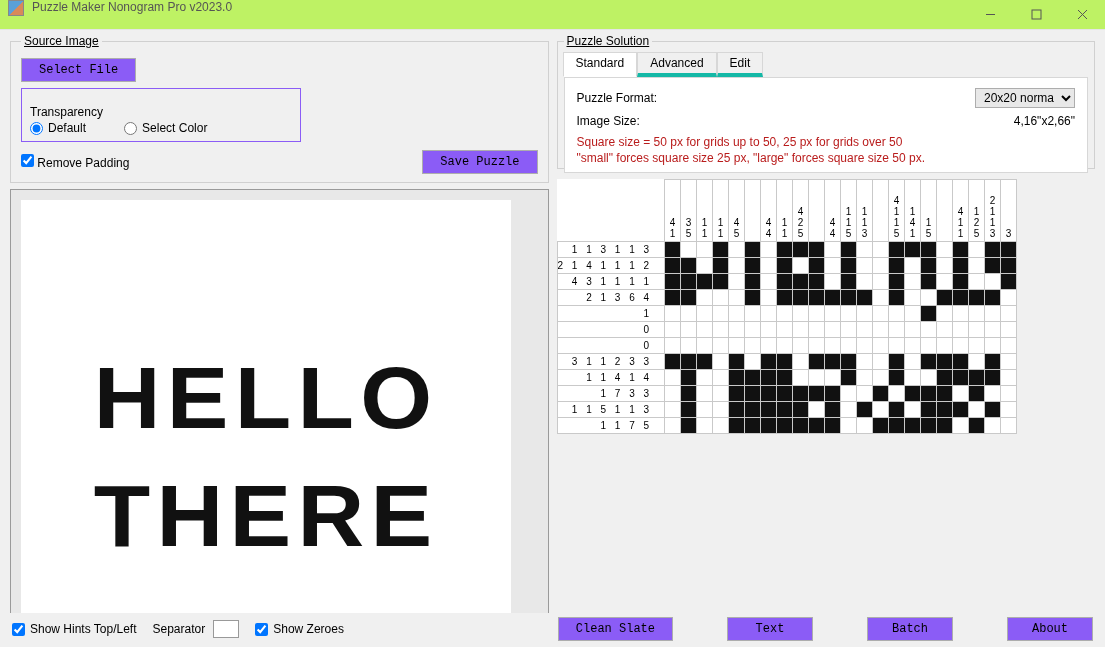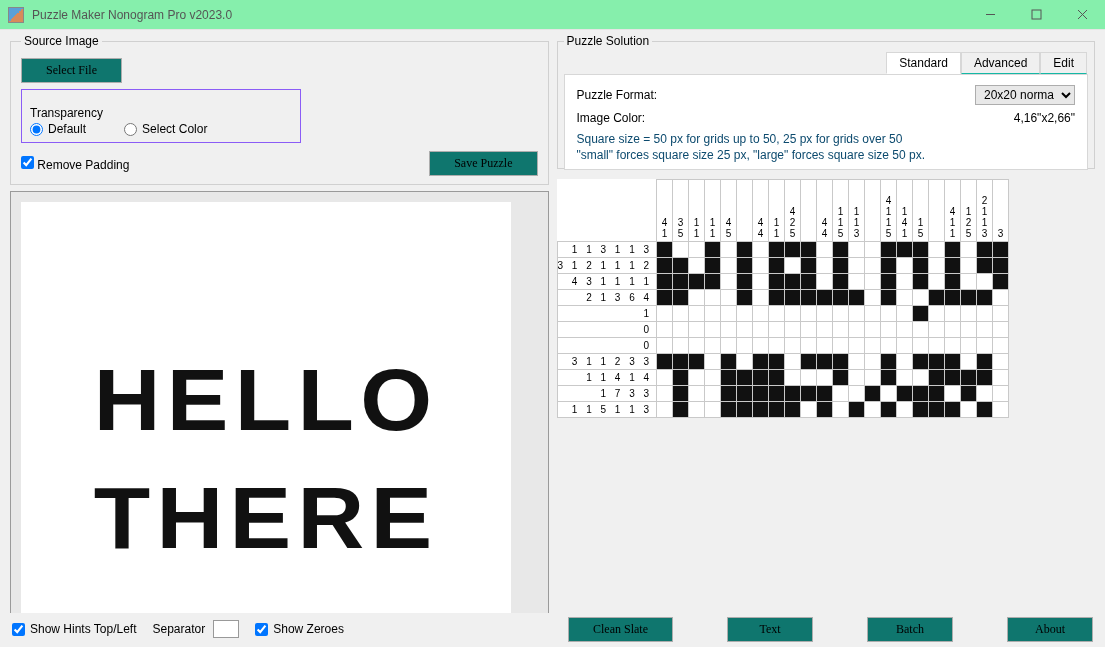--- a/index.html
+++ b/index.html
@@ -17,9 +17,8 @@
   }
   .titlebar {
     height: 30px;
-    background: #86efac;
+    background: #bef264;
     display: flex;
-    align-items: center;
     border-bottom: 1px solid #e5e5e5;
   }
   .titlebar .app-icon {

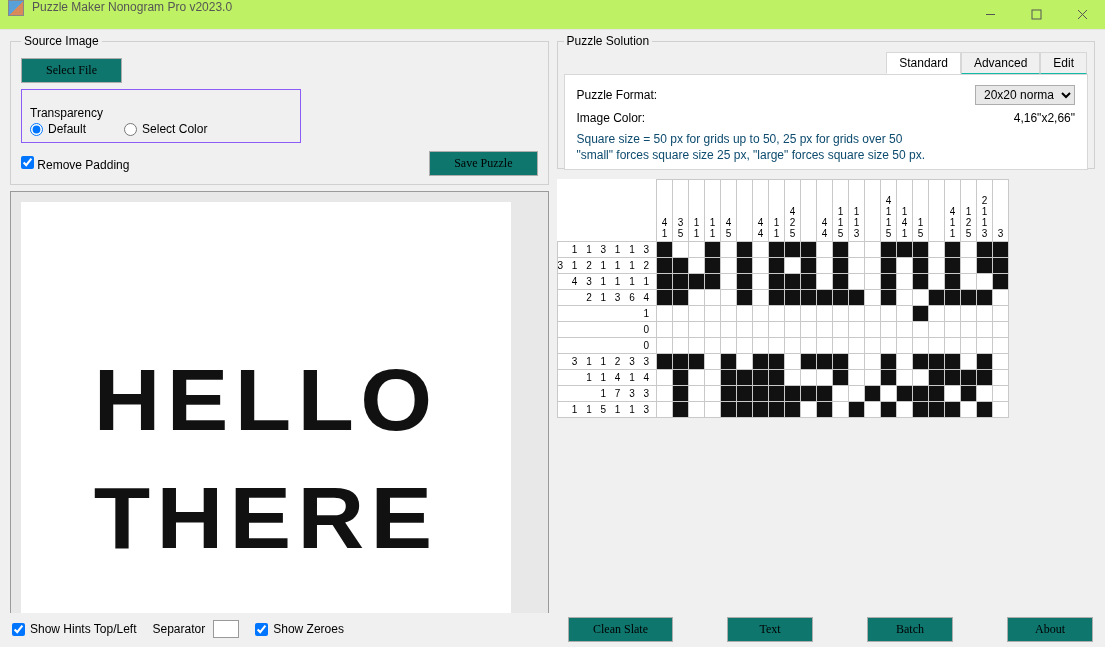--- a/index.html
+++ b/index.html
@@ -47,7 +47,7 @@
     padding: 6px 10px 8px 10px;
     background: #f0f0f0;
   }
-  legend { padding: 0 3px; font-size: 12px; color: #000; }
+  legend { padding: 0 3px; font-size: 12px; color: #000; text-decoration: underline; }
   .btn {
     background: #0f766e;
     border: 1px solid #adadad;

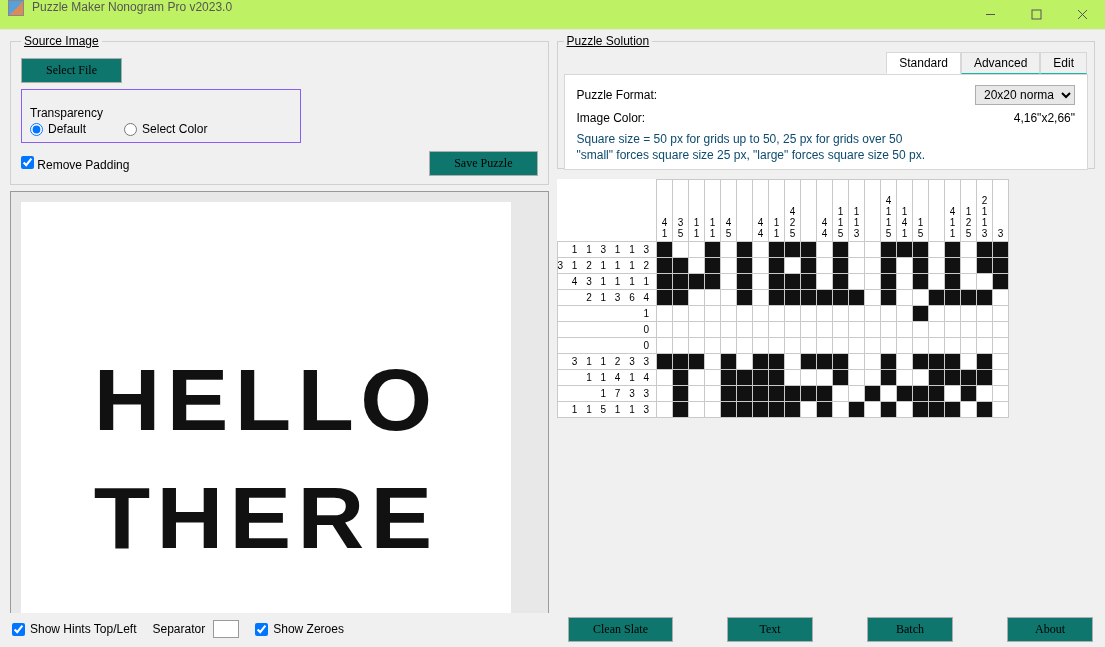--- a/index.html
+++ b/index.html
@@ -49,10 +49,10 @@
   }
   legend { padding: 0 3px; font-size: 12px; color: #000; text-decoration: underline; }
   .btn {
-    background: #0f766e;
+    background: #8b5cf6;
     border: 1px solid #adadad;
-    padding: 4px 24px;
-    font-family: Liberation Serif, serif;
+    padding: 4px 17px;
+    font-family: Liberation Mono, monospace;
     font-size: 12px;
     cursor: pointer;
     min-width: 74px;

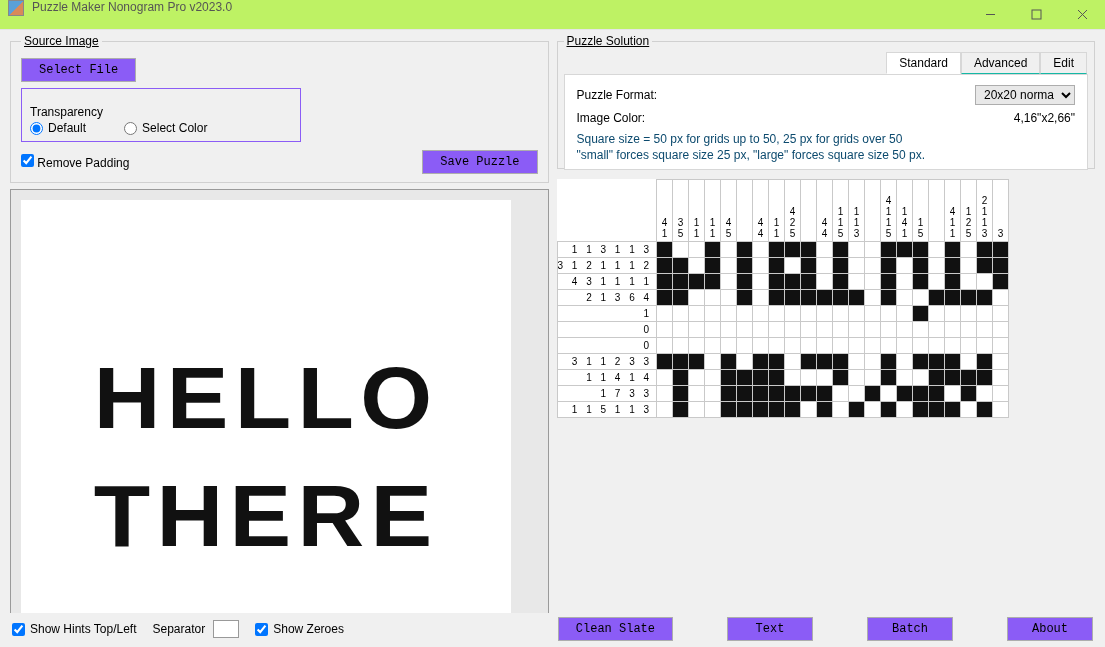--- a/index.html
+++ b/index.html
@@ -109,7 +109,6 @@
     top: -1px;
     left: -1px;
     padding-left: 0;
-    justify-content: flex-end;
   }
   .tab {
     border: 1px solid #d7d7d7;

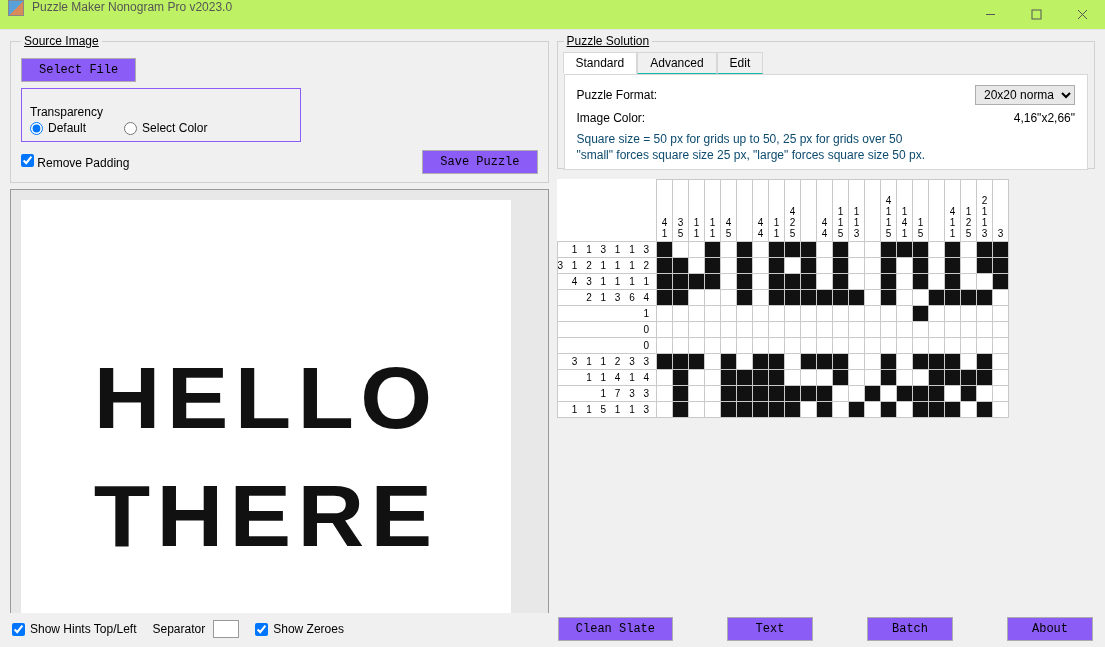--- a/index.html
+++ b/index.html
@@ -122,7 +122,7 @@
   }
   .tab.inactive {
     background:#f0f0f0;
-    border-bottom:1px solid #14b8a6;
+    border-bottom:4px solid #14b8a6;
     color:#000;
   }
   .tabbody { padding: 10px 12px 6px 12px; font-size:12px; }

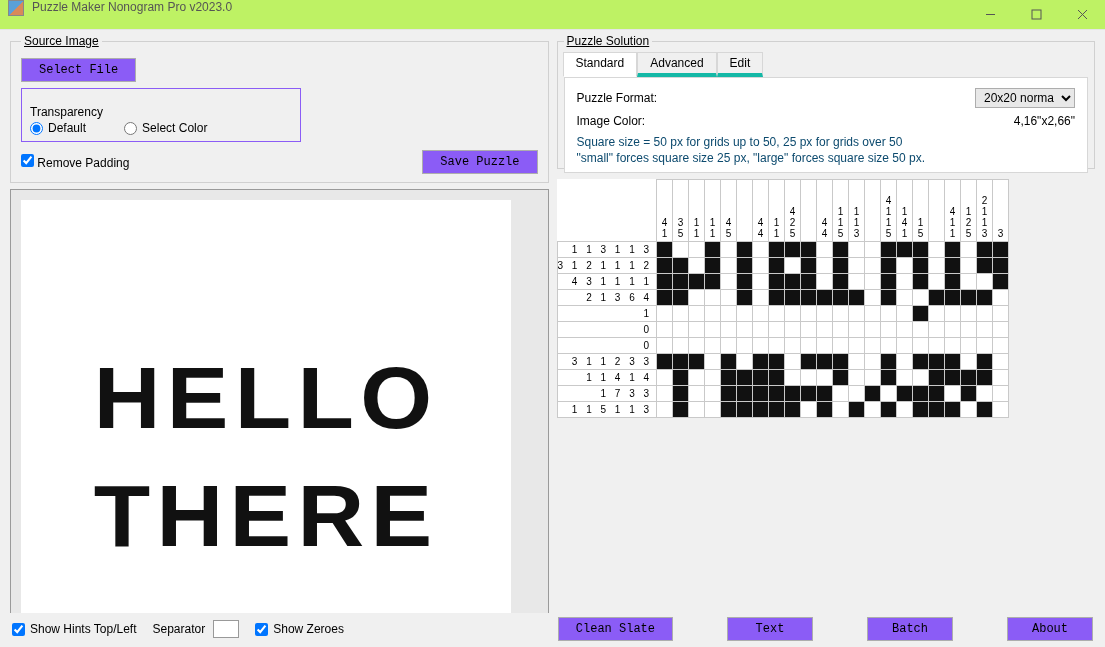--- a/index.html
+++ b/index.html
@@ -262,7 +262,7 @@
               </select>
             </div>
             <div class="frow">
-              <span>Image Color:</span>
+              <span>Image Size:</span>
               <span style="margin-left:6px;">4,16"x2,66"</span>
             </div>
             <div class="hint-lines">

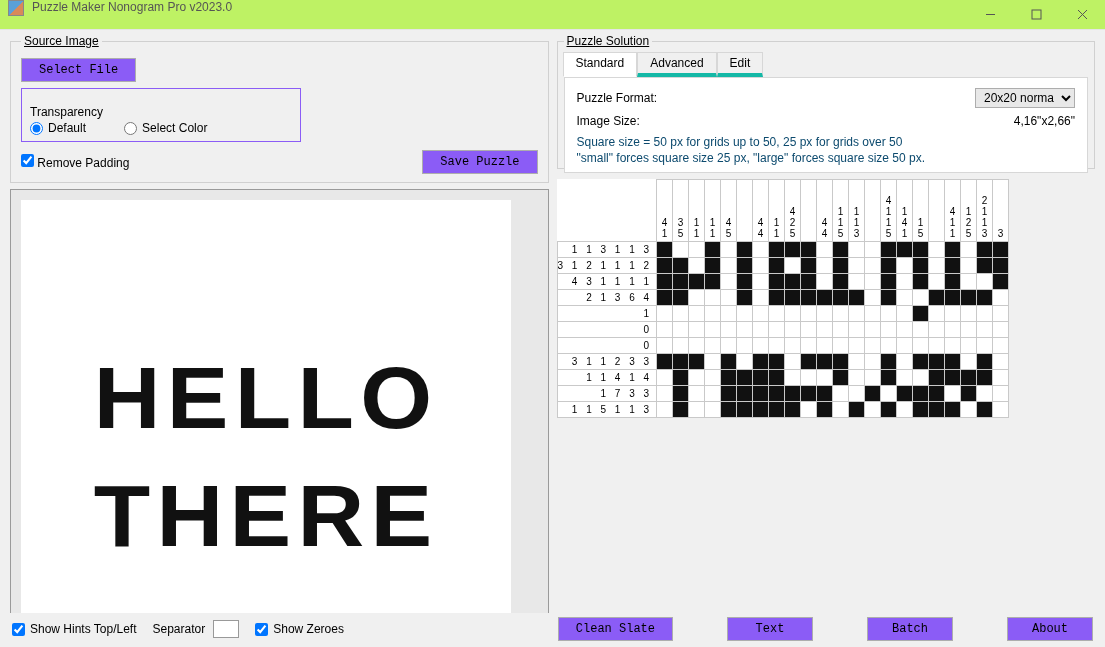--- a/index.html
+++ b/index.html
@@ -132,7 +132,7 @@
     border:1px solid #adadad; background:#e8e8e8;
     padding:1px 4px; width:100px;
   }
-  .hint-lines { margin-top:6px; color:#0c4a6e; line-height:1.35; }
+  .hint-lines { margin-top:6px; color:#b91c1c; line-height:1.35; }
 
   .nono-area { height: 432px; padding-top: 4px; }
   .nono {

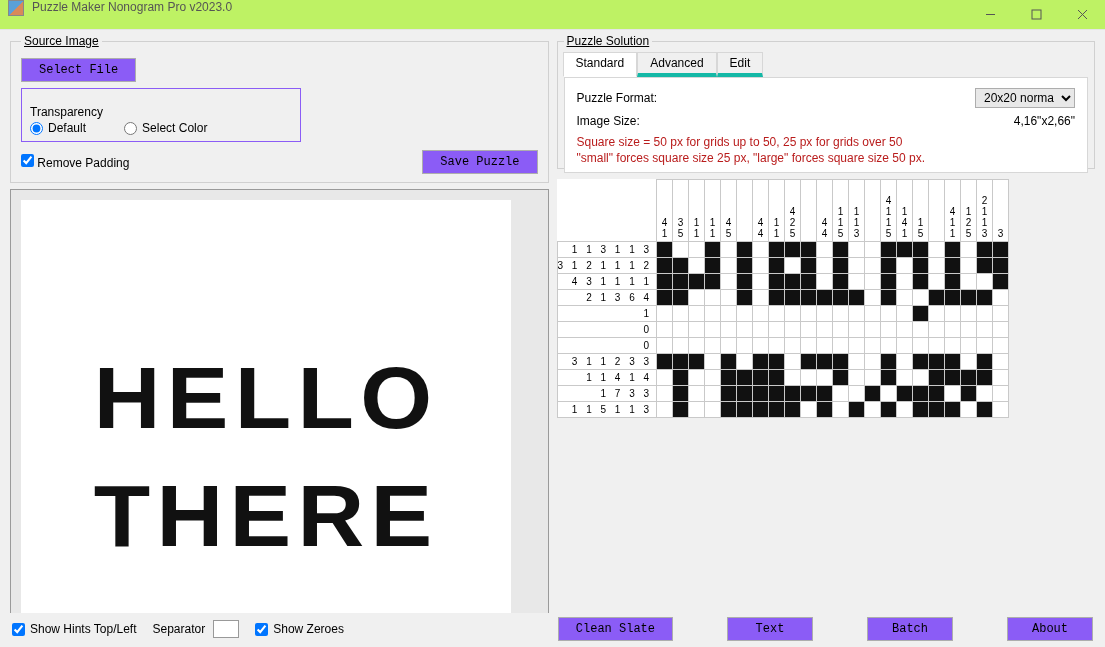--- a/index.html
+++ b/index.html
@@ -151,7 +151,7 @@
     color:#000;
   }
   .nono td.corner { background:#fff; border-color:#fff #c9c9c9 #c9c9c9 #fff; width: 95px; }
-  .nono td.rowclue { width: 95px; text-align: right; padding-right: 4px; letter-spacing: 3px; white-space:nowrap;}
+  .nono td.rowclue { width: 95px; text-align: right; padding-right: 12px; letter-spacing: 3px; white-space:nowrap;}
   .nono td.colclue { height: 62px; vertical-align: bottom; padding-bottom: 2px;}
   .nono td.colclue .stack { display:flex; flex-direction:column; gap:1px; align-items:center;}
   .nono td.f { background:#111; }

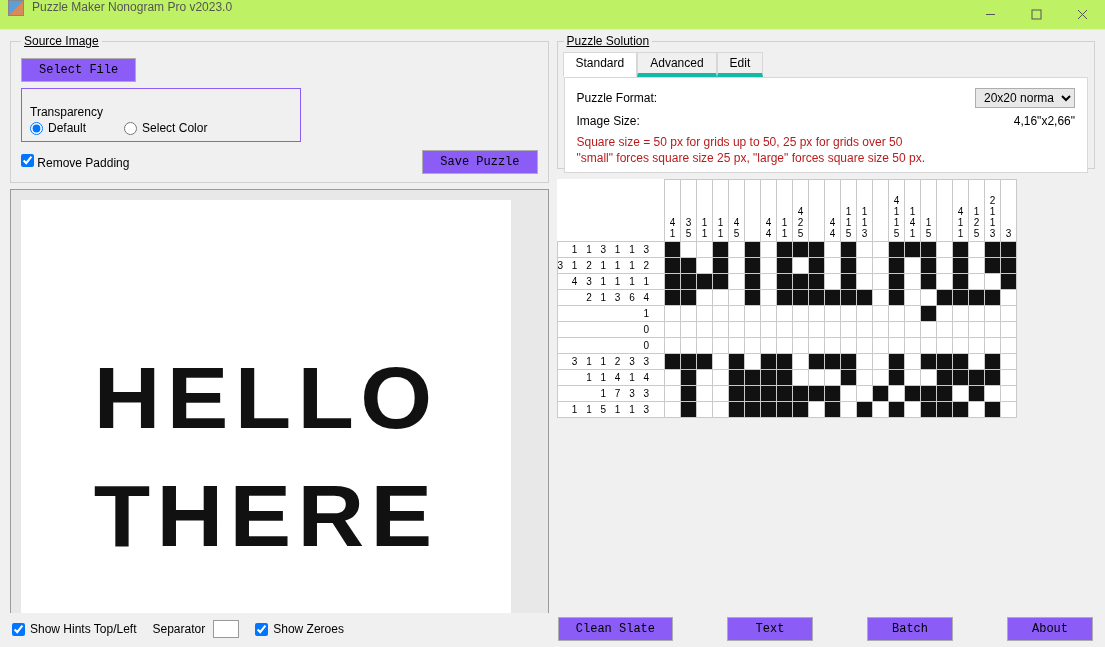--- a/index.html
+++ b/index.html
@@ -435,7 +435,7 @@
                 <td class="f"></td>
               </tr>
               <tr>
-                <td class="rowclue">3 1 2 1 1 1 2</td>
+                <td class="rowclue">2 1 4 1 1 1 2</td>
                 <td class="f"></td>
                 <td class="f"></td>
                 <td class="e"></td>

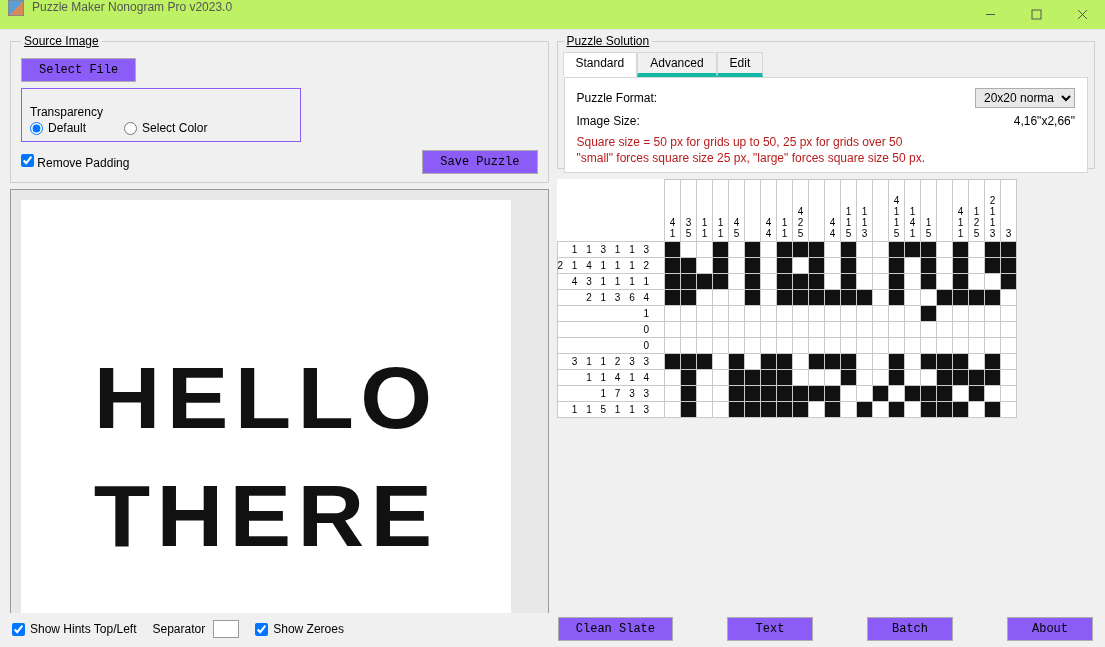--- a/index.html
+++ b/index.html
@@ -684,6 +684,31 @@
                 <td class="f"></td>
                 <td class="e"></td>
               </tr>
+              <tr>
+                <td class="rowclue">1 1 7 5</td>
+                <td class="e"></td>
+                <td class="f"></td>
+                <td class="e"></td>
+                <td class="e"></td>
+                <td class="f"></td>
+                <td class="f"></td>
+                <td class="f"></td>
+                <td class="f"></td>
+                <td class="f"></td>
+                <td class="f"></td>
+                <td class="f"></td>
+                <td class="e"></td>
+                <td class="e"></td>
+                <td class="f"></td>
+                <td class="f"></td>
+                <td class="f"></td>
+                <td class="f"></td>
+                <td class="f"></td>
+                <td class="e"></td>
+                <td class="f"></td>
+                <td class="e"></td>
+                <td class="e"></td>
+              </tr>
             </tbody>
           </table></div>
     </div>

